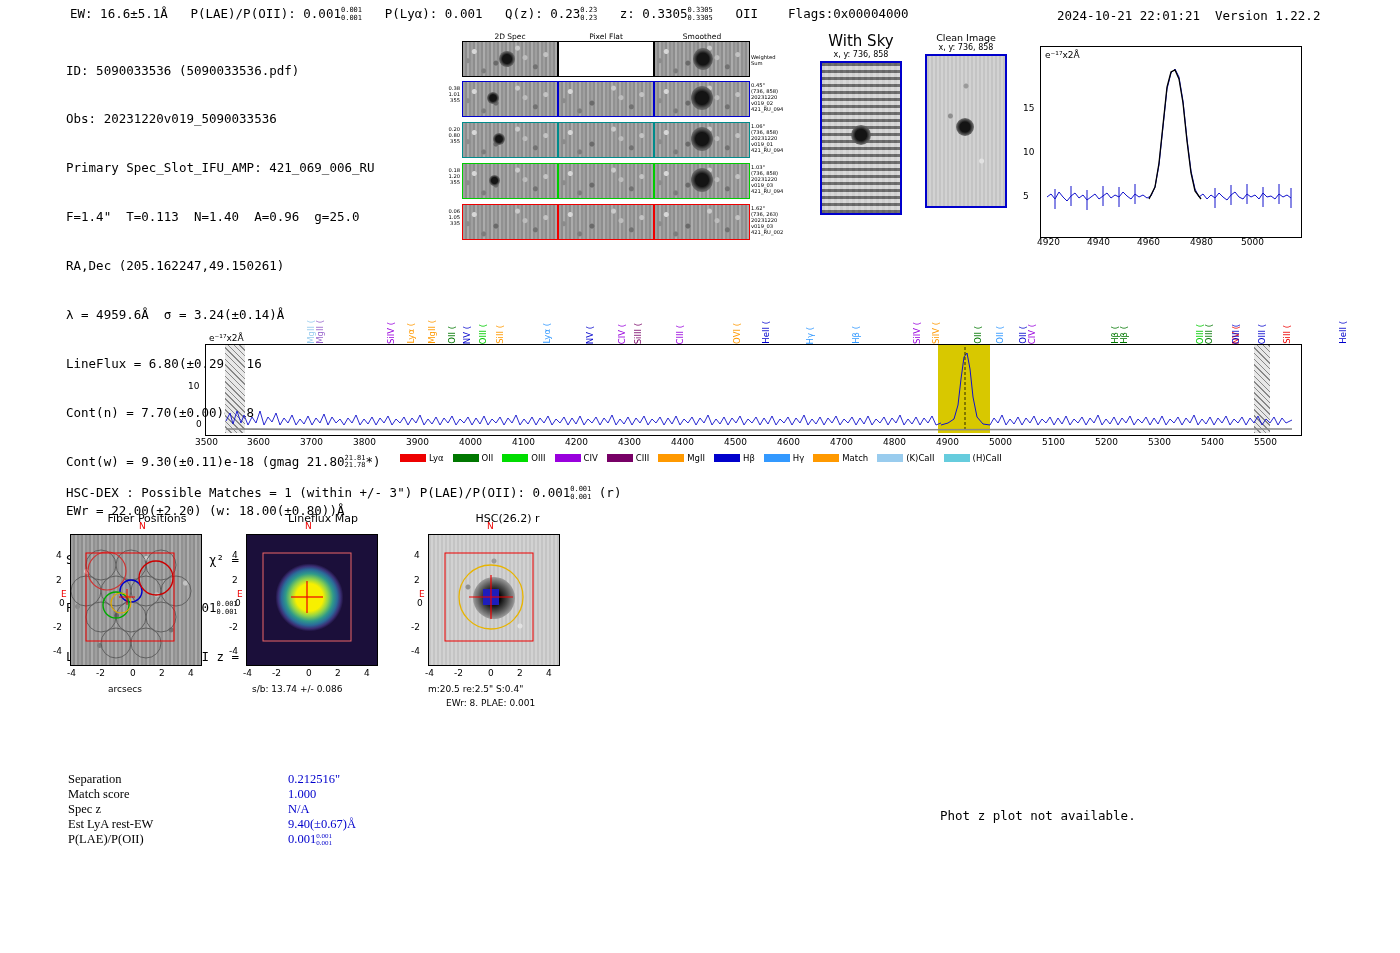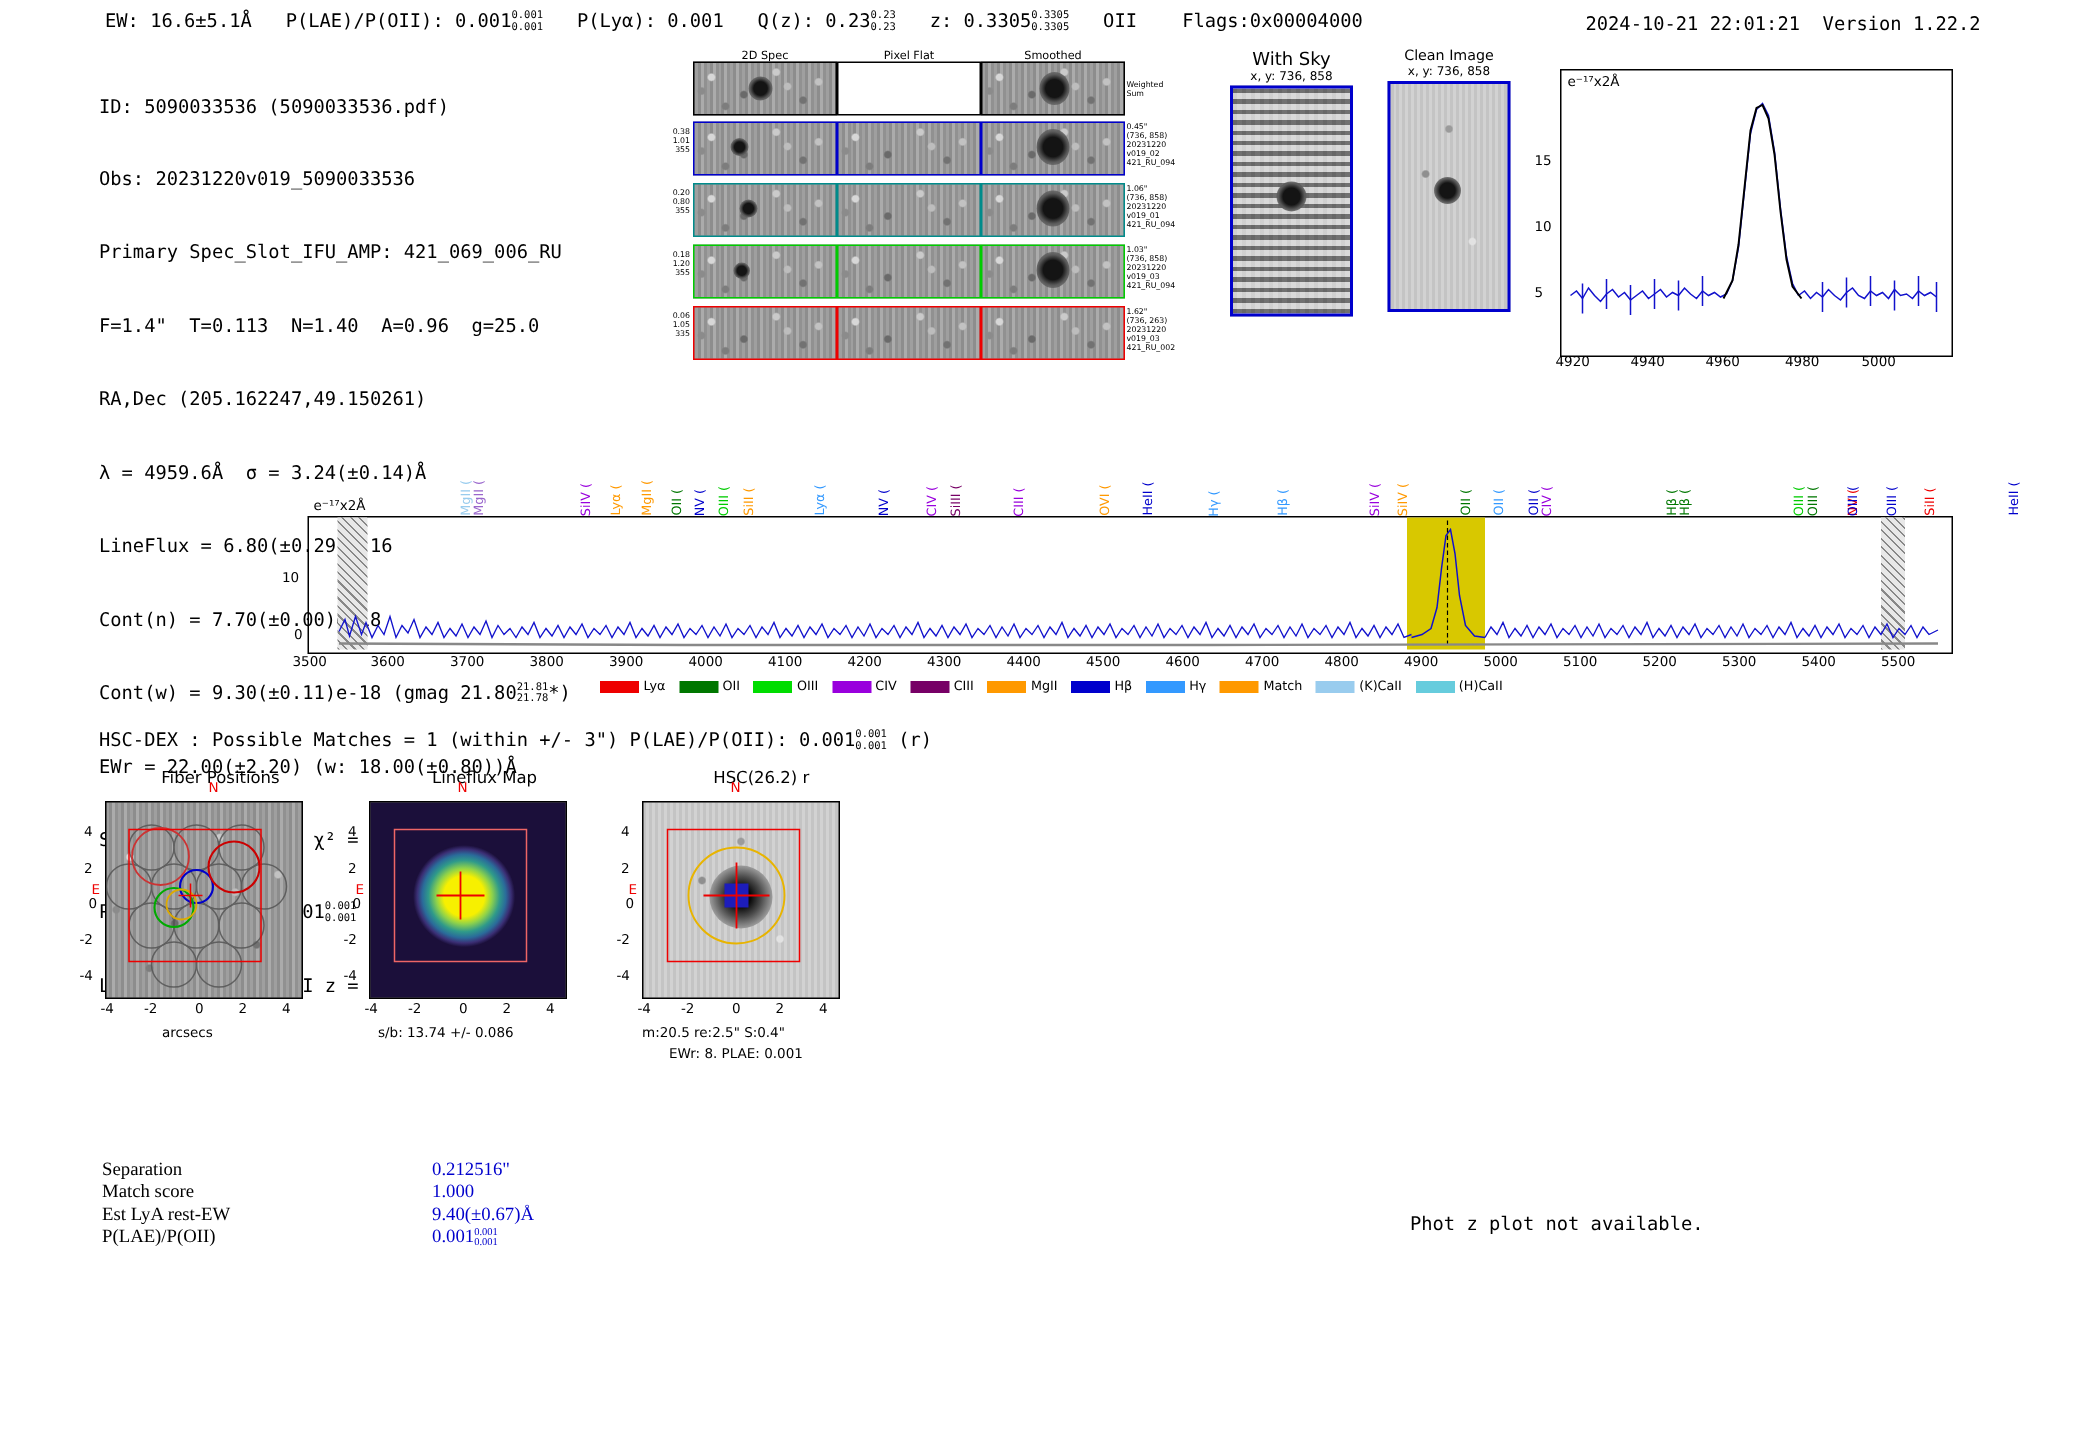--- a/index.html
+++ b/index.html
@@ -184,7 +184,7 @@
 </div>
 
 <div class="abs" style="left:820px;top:32px;width:82px;">
-  <div class="ptitle" style="font-size:12px;">With Sky</div>
+  <div class="ptitle" style="font-size:15px;">With Sky</div>
   <div class="ptitle" style="font-size:8px;">x, y: 736, 858</div>
   <div class="fiberim" style="margin-top:2px;width:78px;height:150px;border:2px solid #0000cc;position:relative;">
     <div class="blob" style="left:29px;top:62px;width:20px;height:20px;"></div>

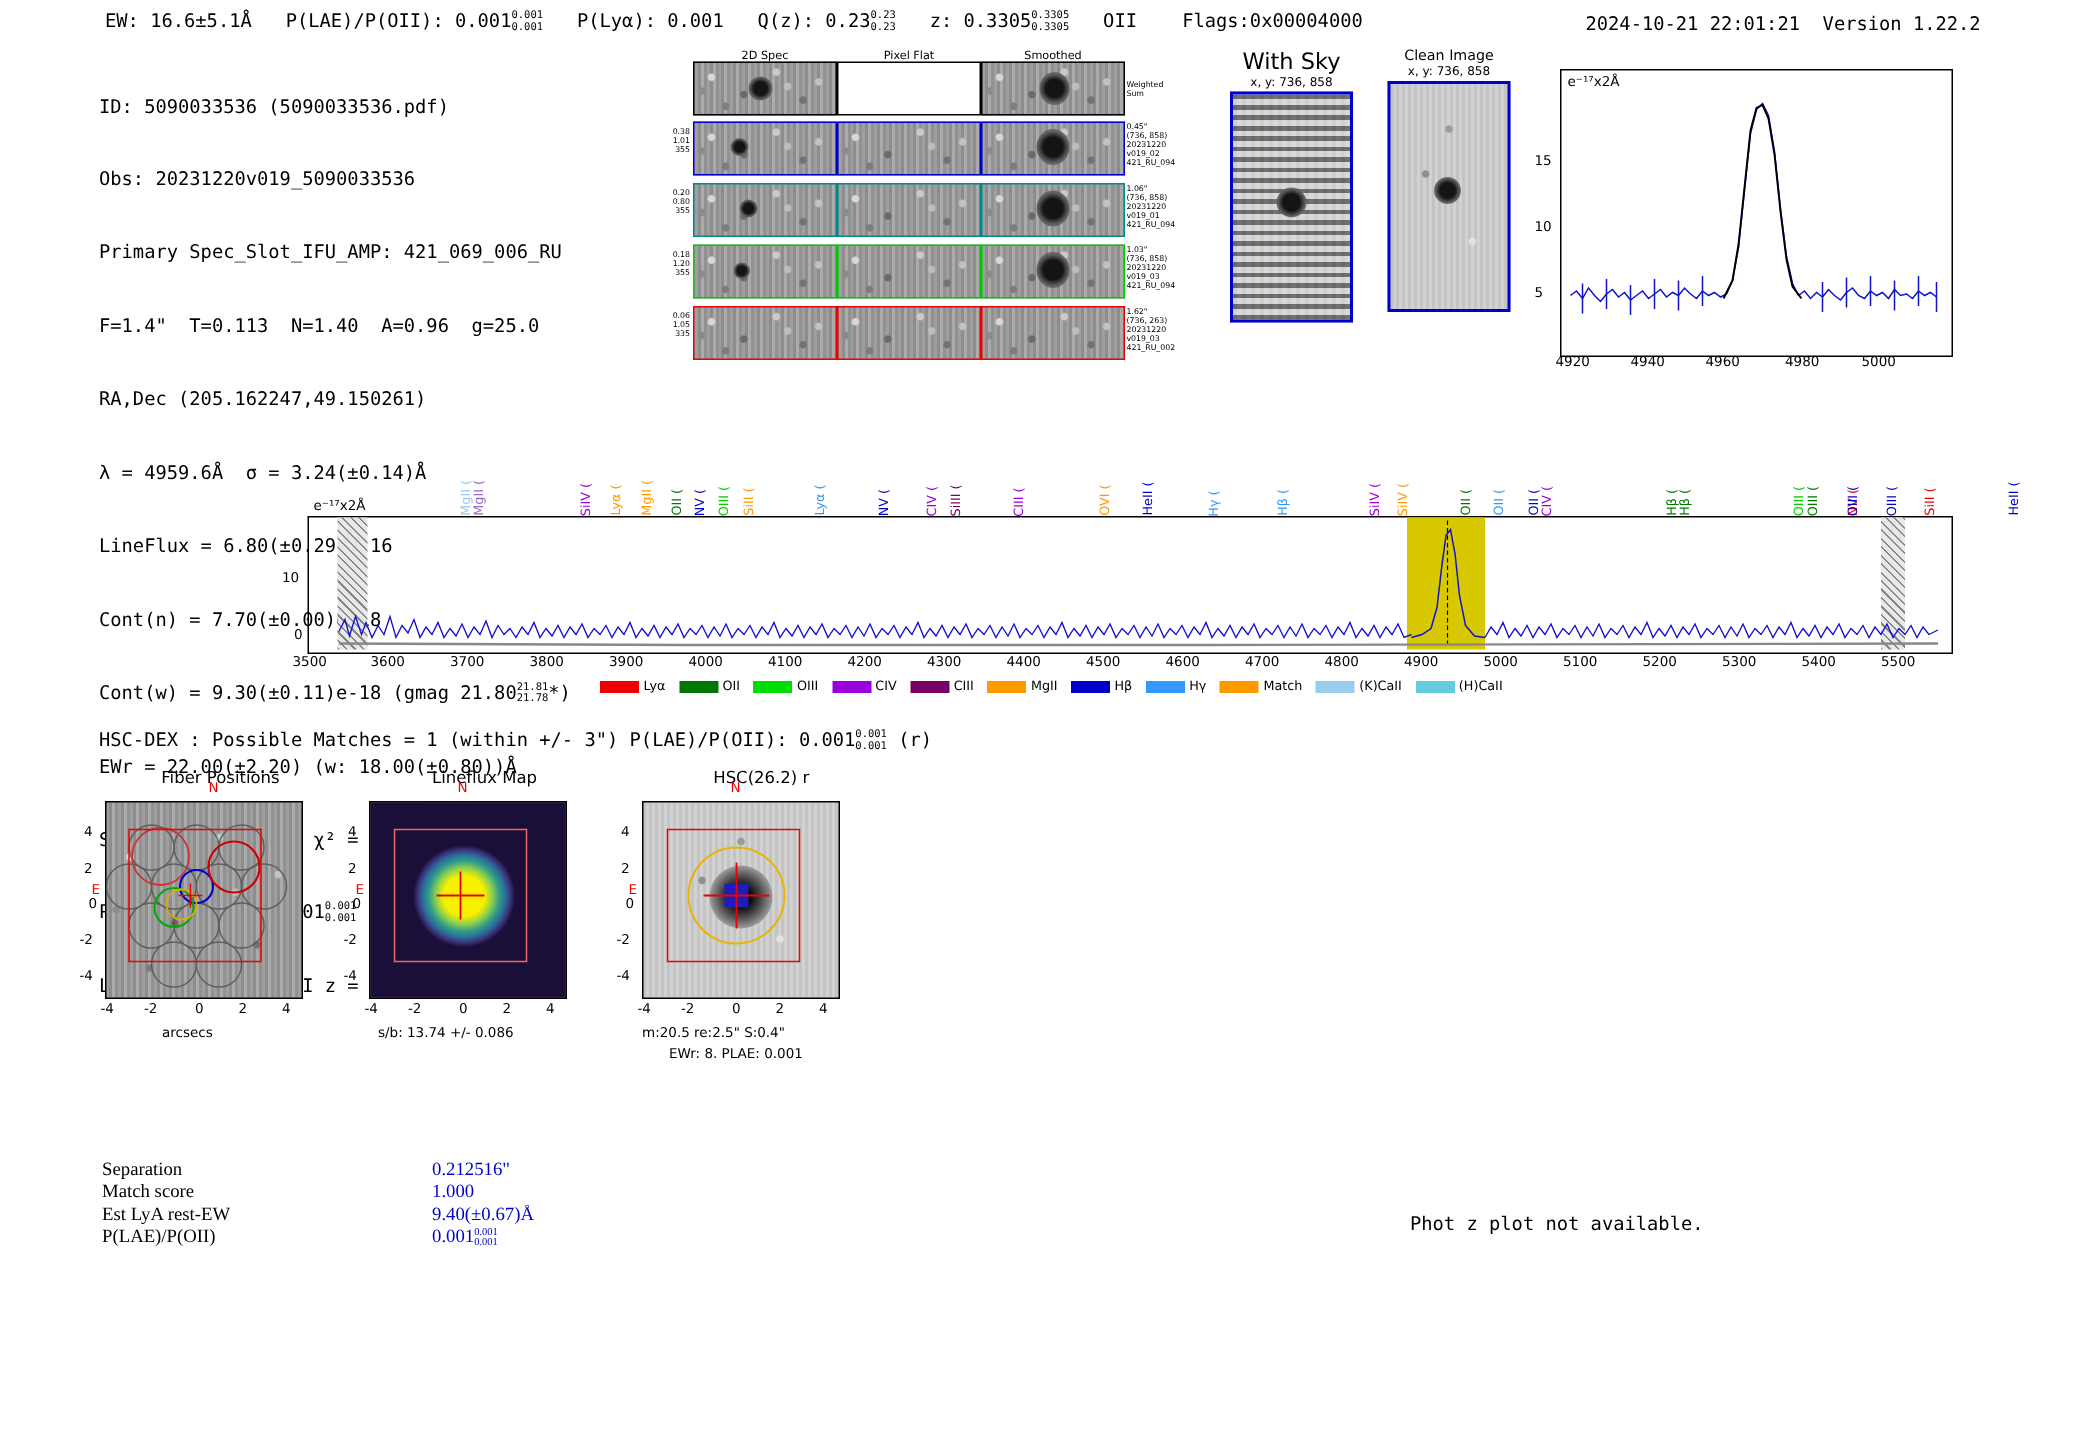--- a/index.html
+++ b/index.html
@@ -470,6 +470,10 @@
         <td class="valcol">1.000</td>
       </tr>
     <tr>
+        <td>Spec z</td>
+        <td class="valcol">N/A</td>
+      </tr>
+    <tr>
         <td>Est LyA rest-EW</td>
         <td class="valcol">9.40(±0.67)Å</td>
       </tr>

